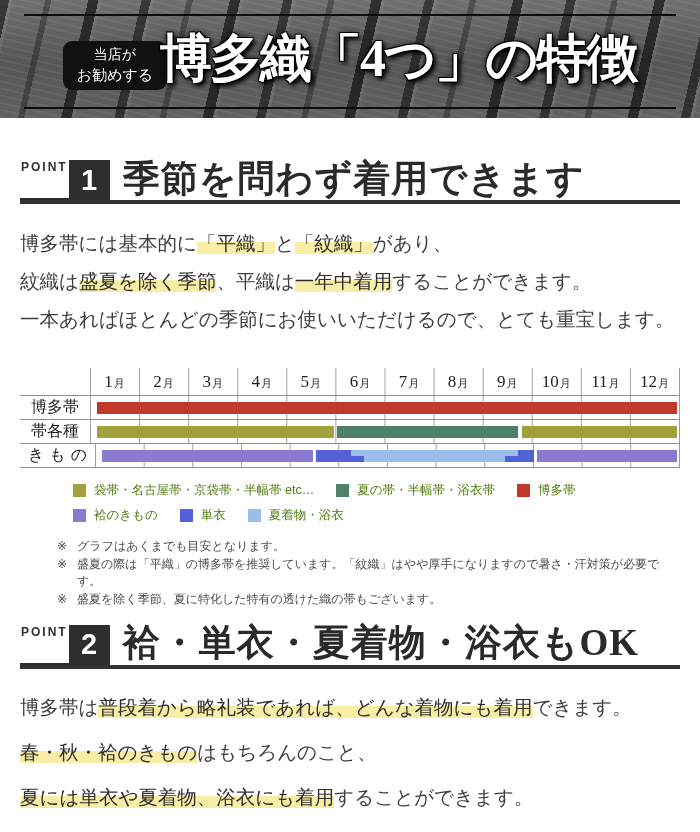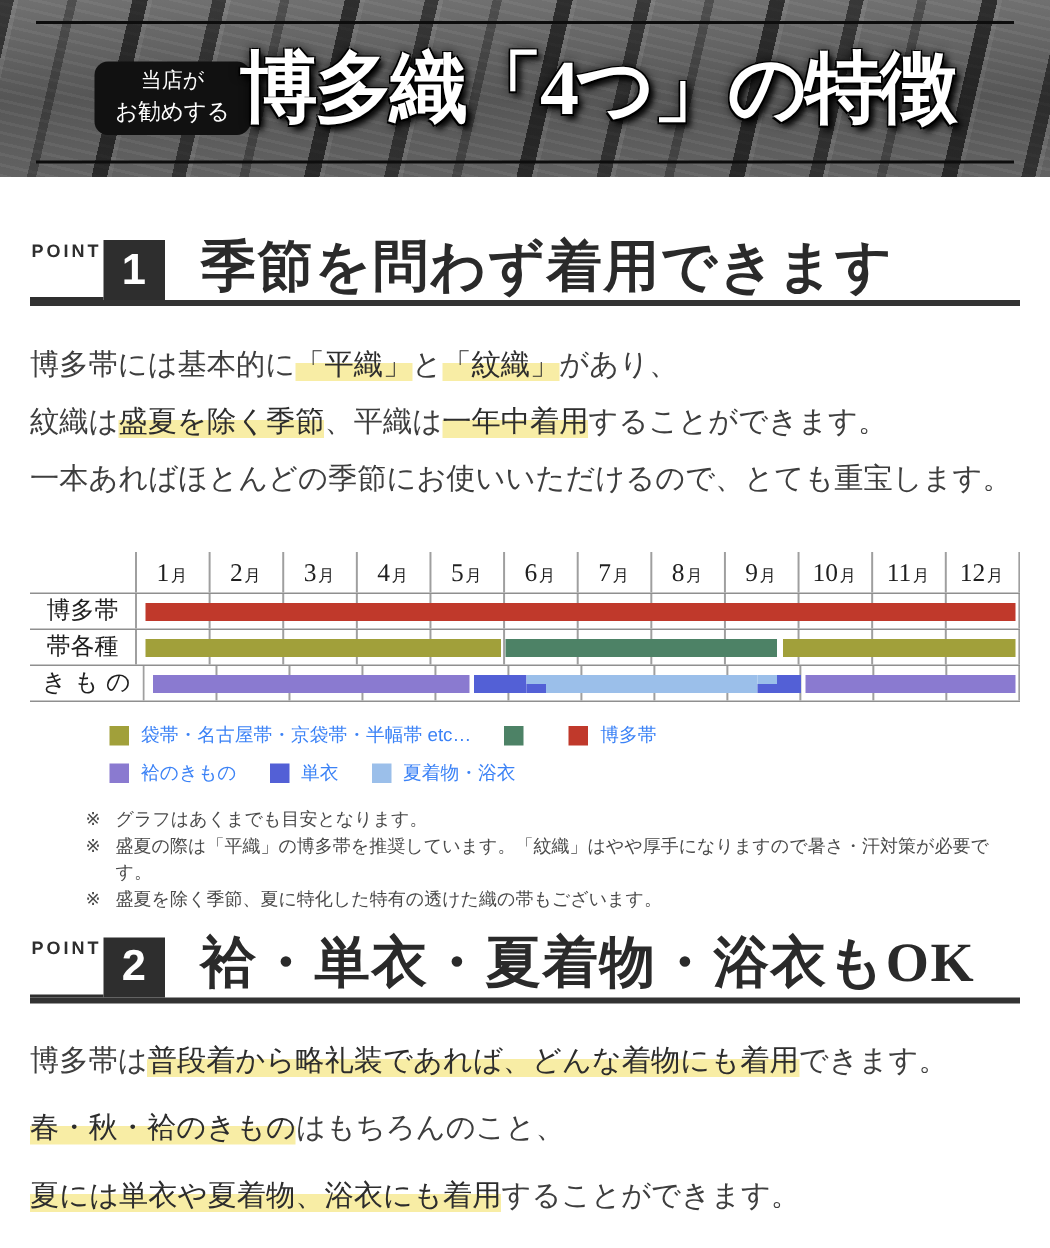--- a/index.html
+++ b/index.html
@@ -43,7 +43,7 @@
   .point-box{width:41px;height:40px;background:#2e2e2e;color:#fff;
     display:flex;align-items:center;justify-content:center;
     font-size:29px;font-weight:bold;}
-  .point-heading{margin:0 11px 1px;font-family:"Liberation Serif","DejaVu Serif",serif;
+  .point-heading{margin:0 0 1px;font-family:"Liberation Serif","DejaVu Serif",serif;
     font-size:37px;font-weight:700;color:#2a2a2a;line-height:1.12;letter-spacing:1px;
     white-space:nowrap;}
 

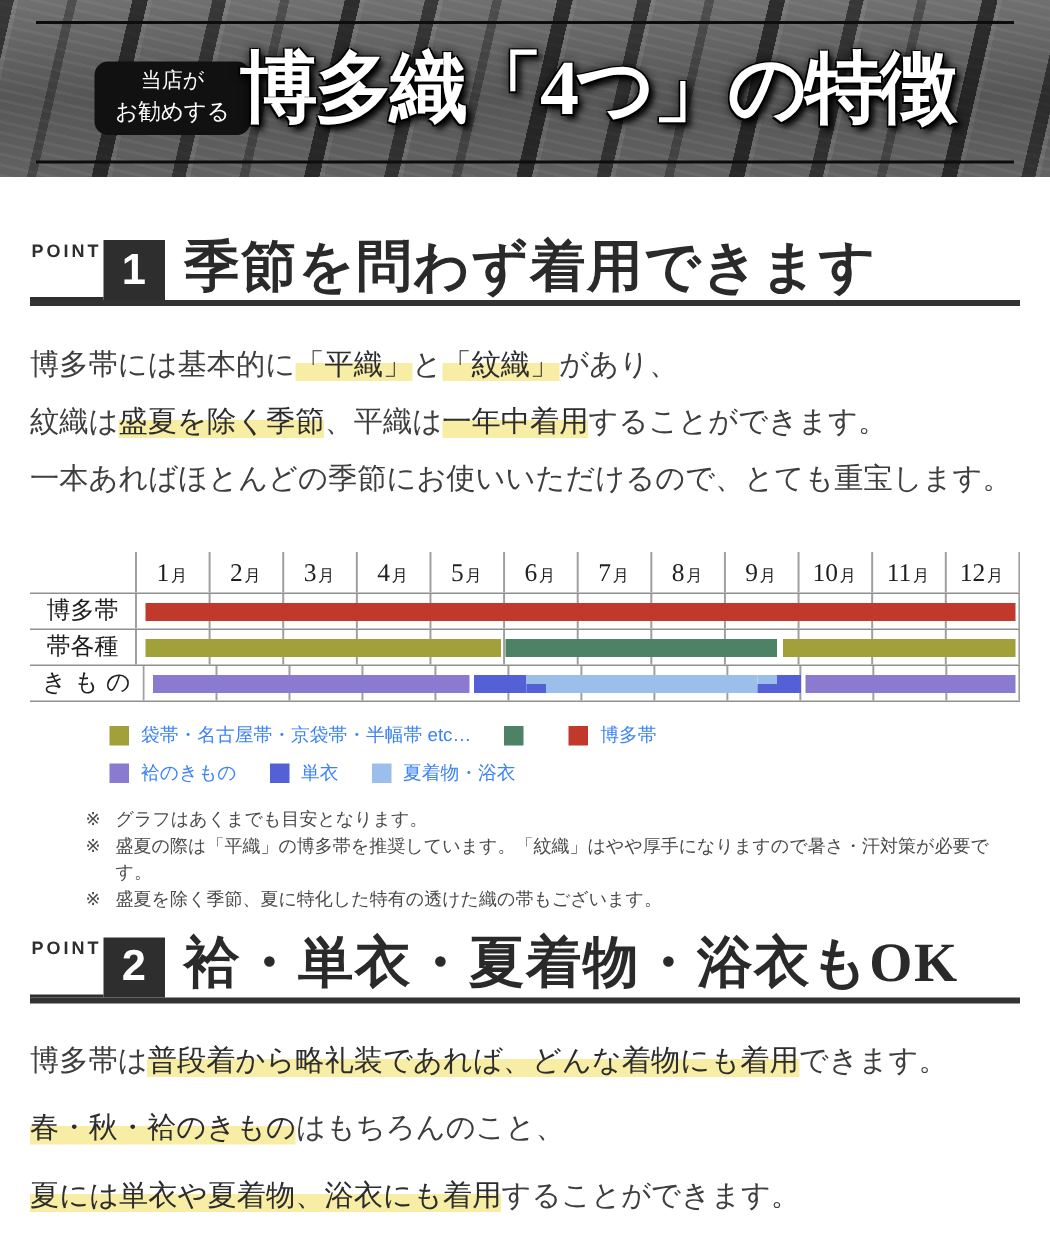--- a/index.html
+++ b/index.html
@@ -75,7 +75,7 @@
   .seg.bottom{height:6px;margin-top:0;}
 
   
-  .legend{margin:14px 20px 0 73px;color:#3b82f6;font-size:12.5px;}
+  .legend{margin:14px 20px 0 73px;color:#4d7c0f;font-size:12.5px;}
   .legend-row{display:flex;align-items:center;margin-bottom:8px;}
   .legend-item{display:flex;align-items:center;margin-right:22px;}
   .legend-swatch{width:13px;height:13px;margin-right:8px;flex:0 0 auto;}

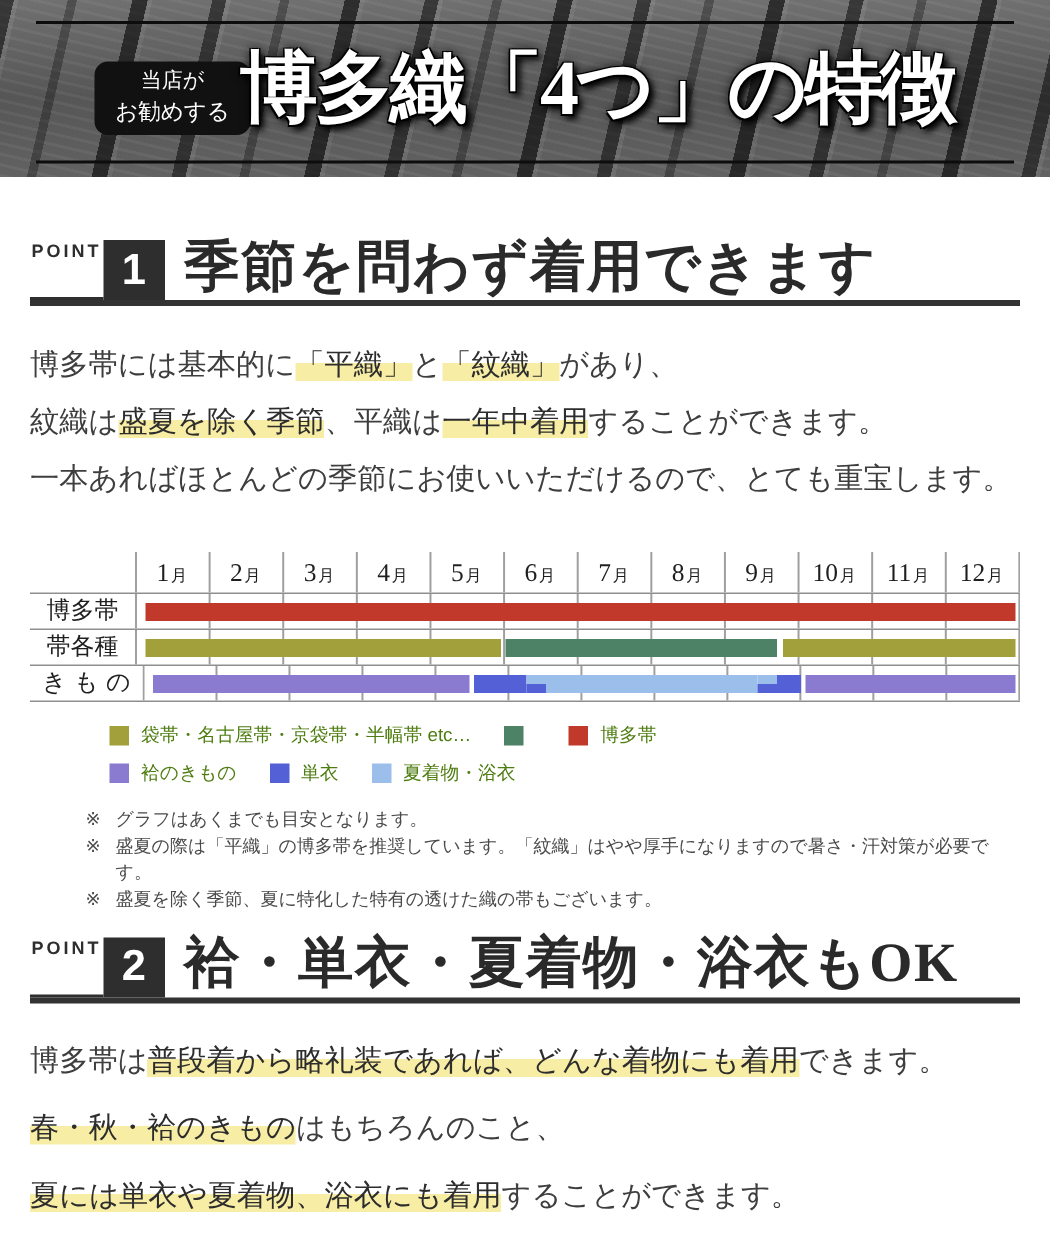--- a/index.html
+++ b/index.html
@@ -208,6 +208,7 @@
         </div>
         <div class="legend-item">
           <span class="legend-swatch" style="background: rgb(77, 130, 102);"></span>
+          <span>夏の帯・半幅帯・浴衣帯</span>
         </div>
         <div class="legend-item">
           <span class="legend-swatch" style="background: rgb(192, 57, 43);"></span>

